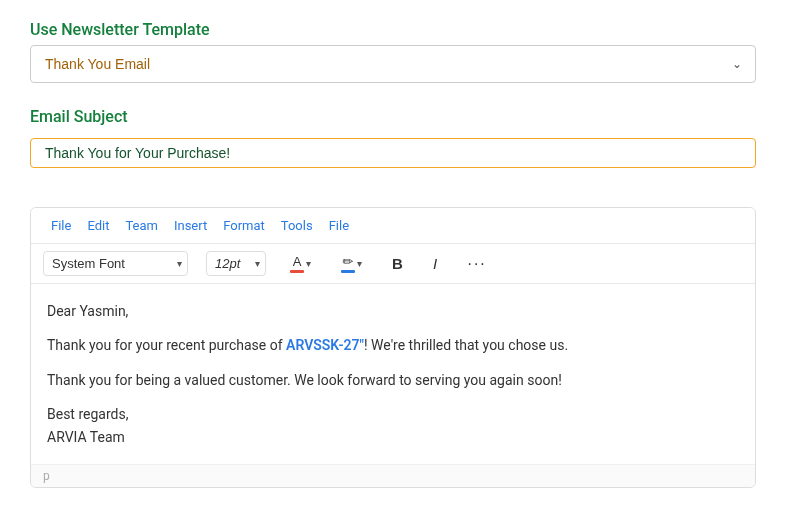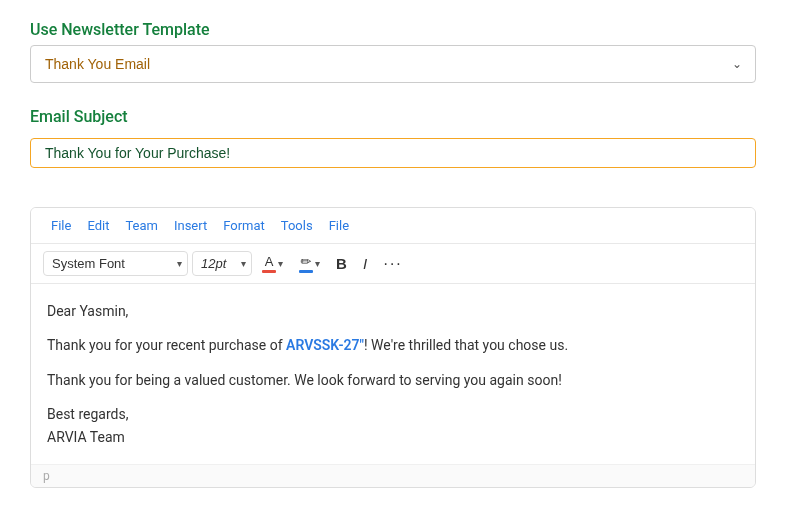--- a/index.html
+++ b/index.html
@@ -91,7 +91,7 @@
     .editor-toolbar {
       display: flex;
       align-items: center;
-      gap: 4px;
+      gap: 18px;
       padding: 6px 12px;
       border-bottom: 1px solid #e8e8e8;
       background: #fff;

